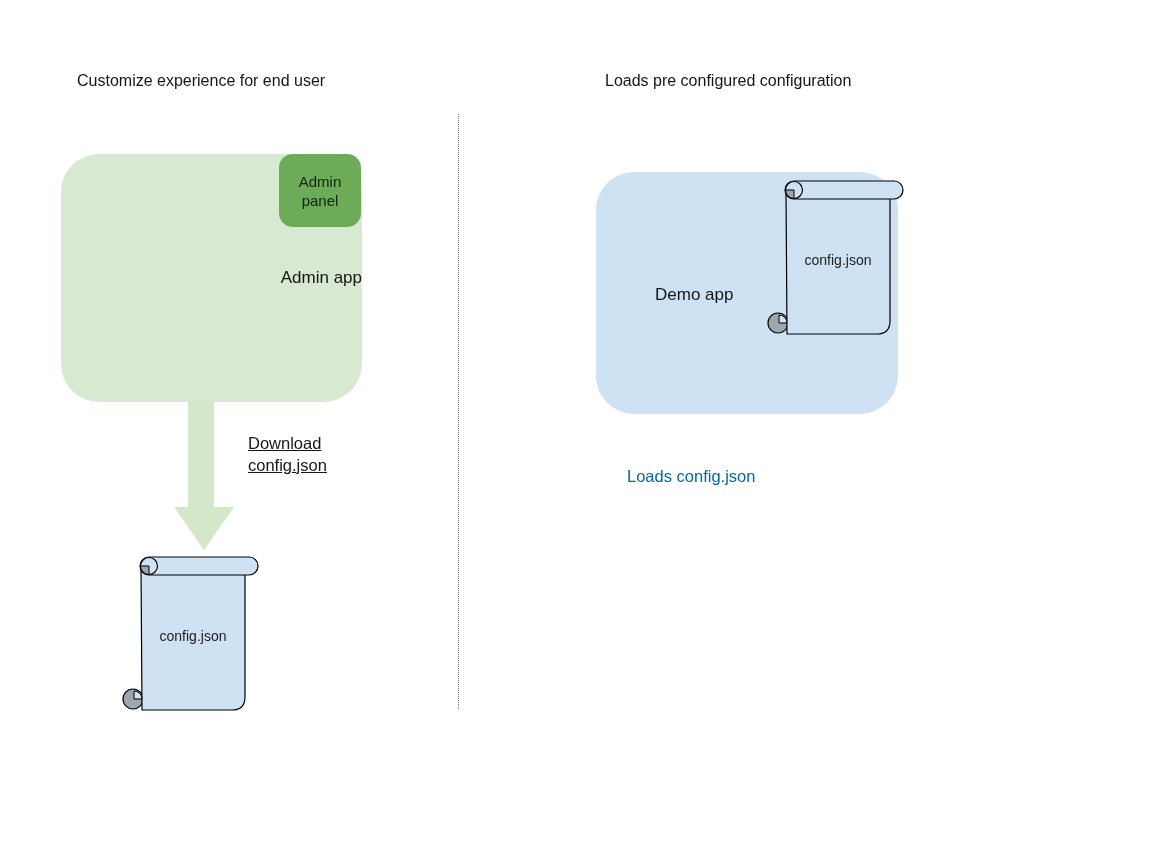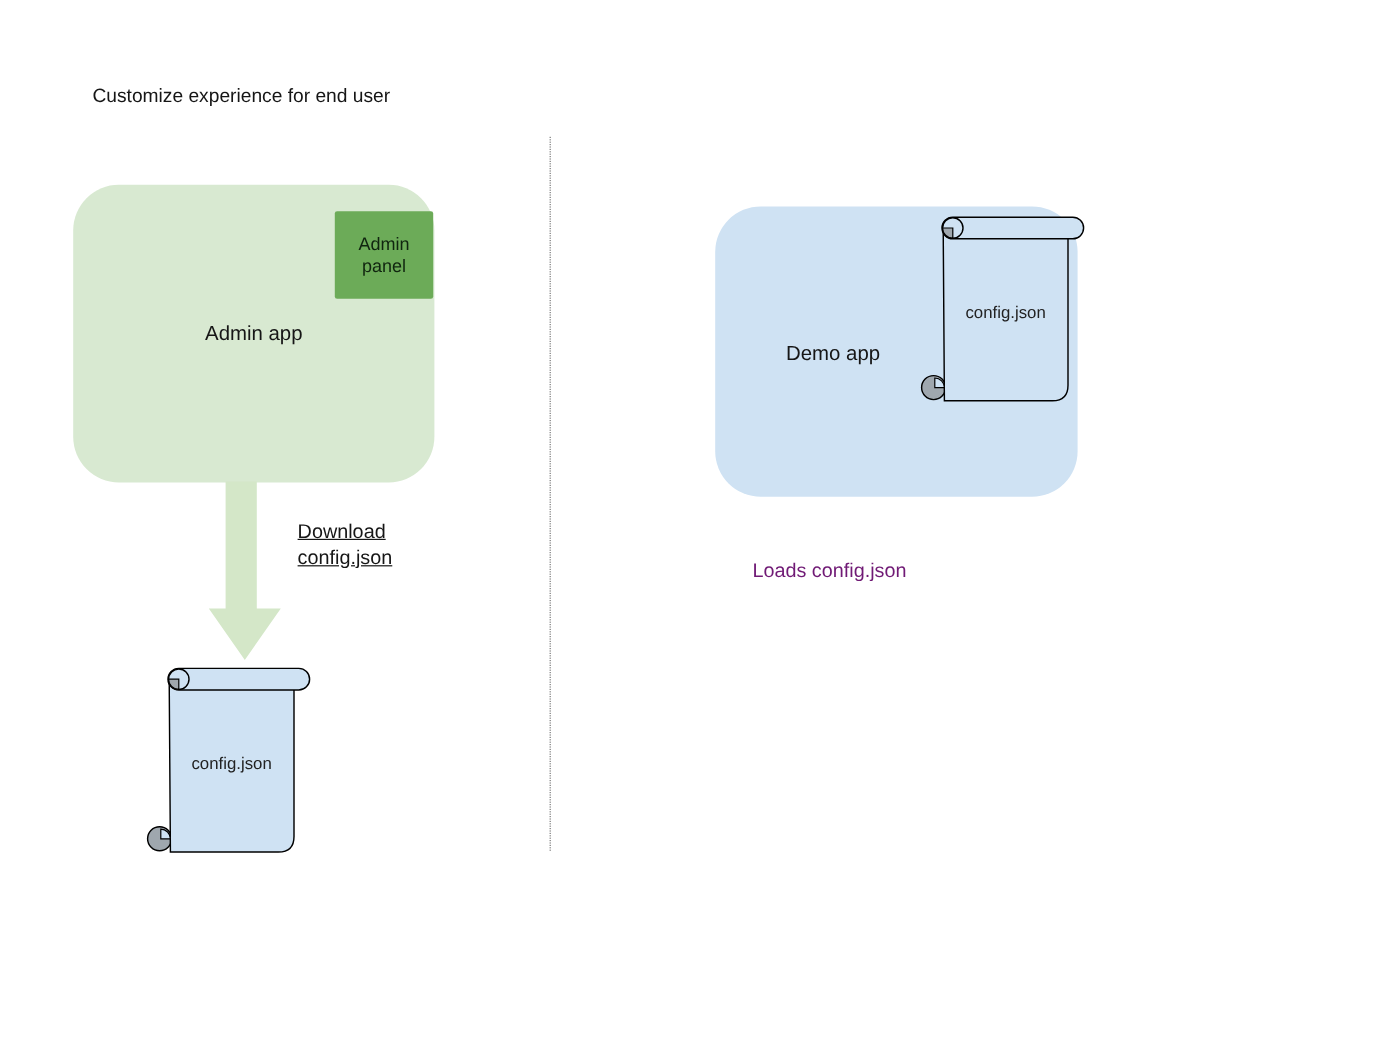--- a/index.html
+++ b/index.html
@@ -90,6 +90,7 @@
 <div id="canvas">
 
   <div class="abs title" id="left-title">Customize experience for end user</div>
+  <div class="abs title" id="right-title">Loads pre configured configuration</div>
 
   <div class="abs" id="divider"></div>
 

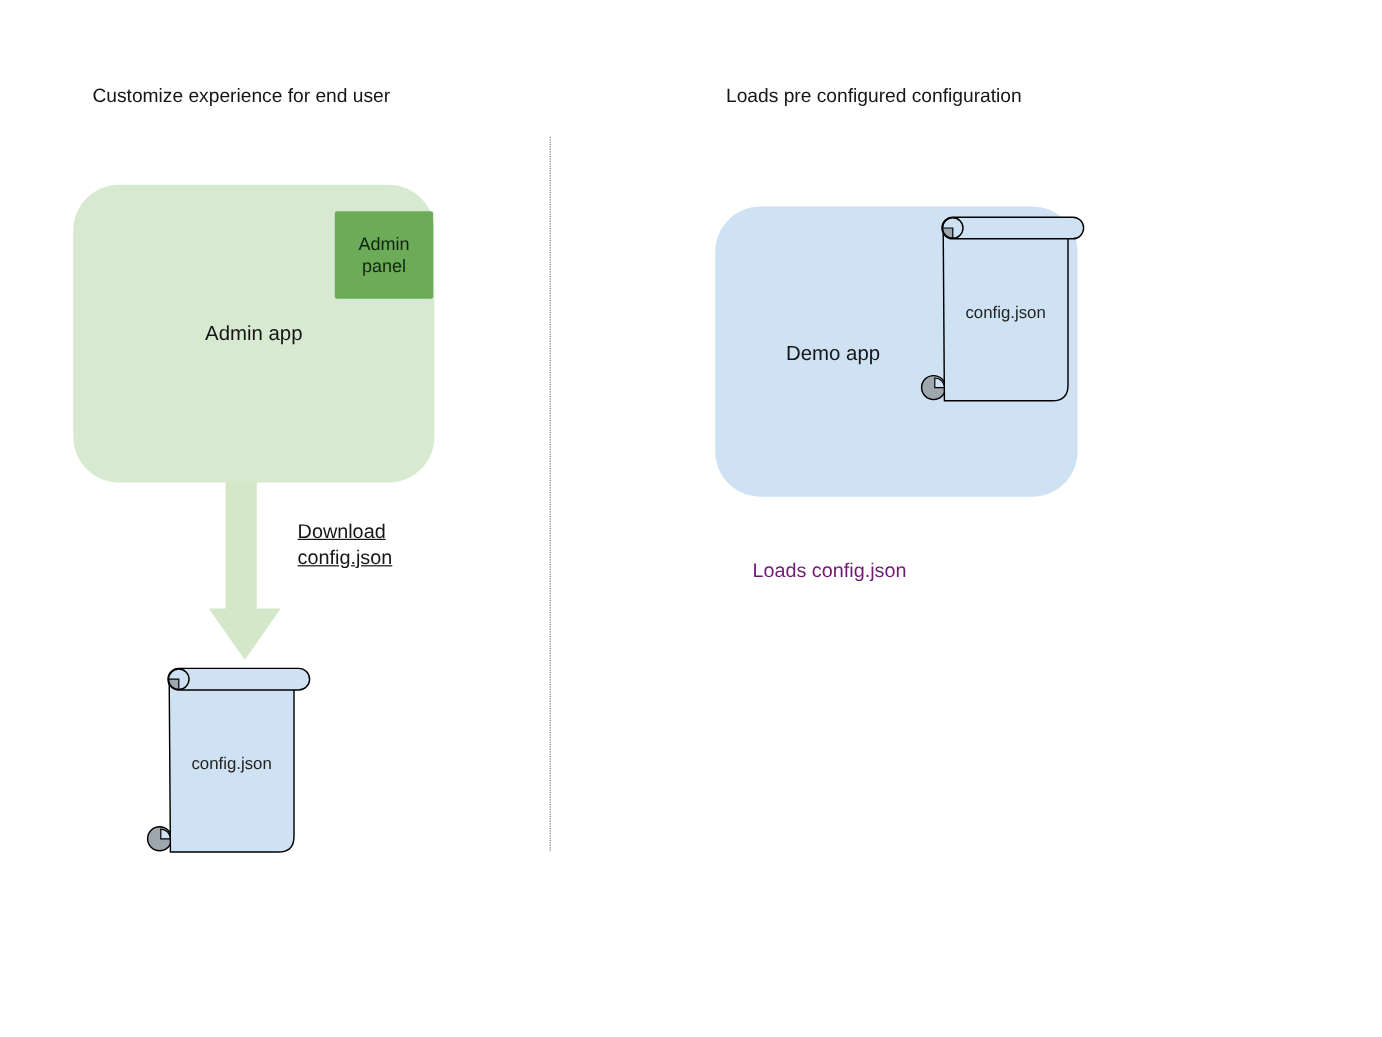--- a/index.html
+++ b/index.html
@@ -31,9 +31,9 @@
     width: 301px; height: 248px;
   }
   #admin-panel-box {
-    left: 279px; top: 152px;
+    left: 279px; top: 130px;
     width: 82px; height: 73px;
-    border-radius: 2px;
+    border-radius: 14px;
     display: flex; align-items: center; justify-content: center;
     text-align: center;
     font-size: 15px; line-height: 19px;

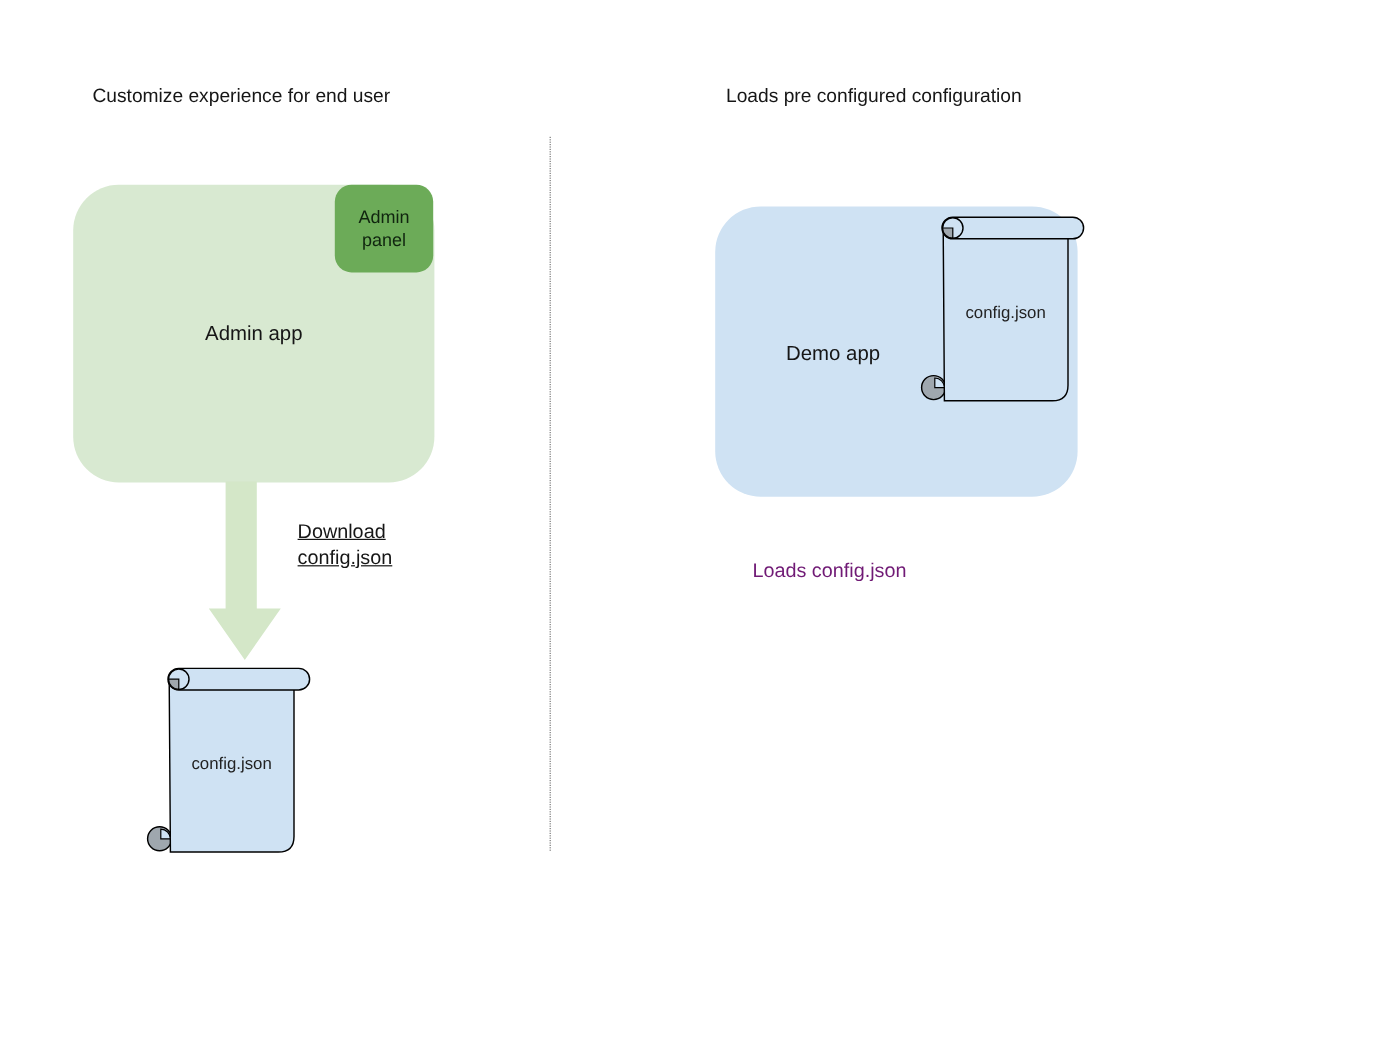--- a/index.html
+++ b/index.html
@@ -46,7 +46,7 @@
     color: #161616;
     white-space: nowrap;
   }
-  #admin-app-label { left: 61px; top: 244px; width: 301px; text-align: center; }
+  #admin-app-label { left: 61px; top: 244px; width: 301px; text-align: right; }
   #demo-app-label  { left: 655px; top: 261px; width: 90px; text-align: left; }
   #left-title  { left: 77px;  top: 48px; }
   #right-title { left: 605px; top: 48px; }

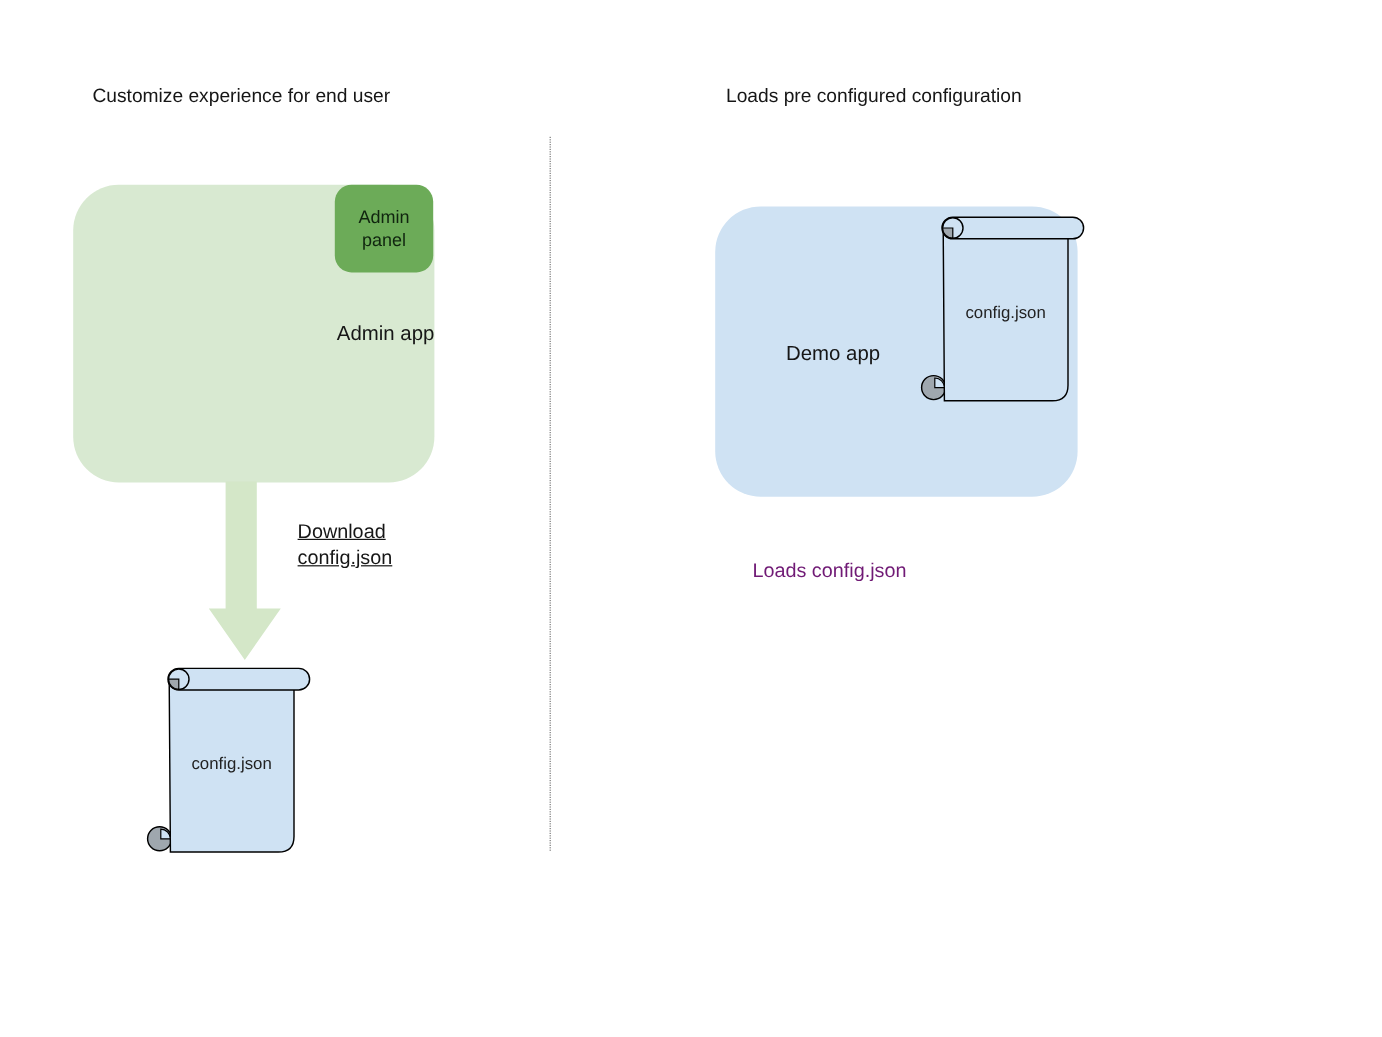--- a/index.html
+++ b/index.html
@@ -69,7 +69,7 @@
   #loads-caption {
     left: 627px; top: 443px;
     font-size: 16.5px;
-    color: #701a75;
+    color: #0369a1;
     white-space: nowrap;
   }
   #left-scroll  { left: 120px; top: 529px; }

